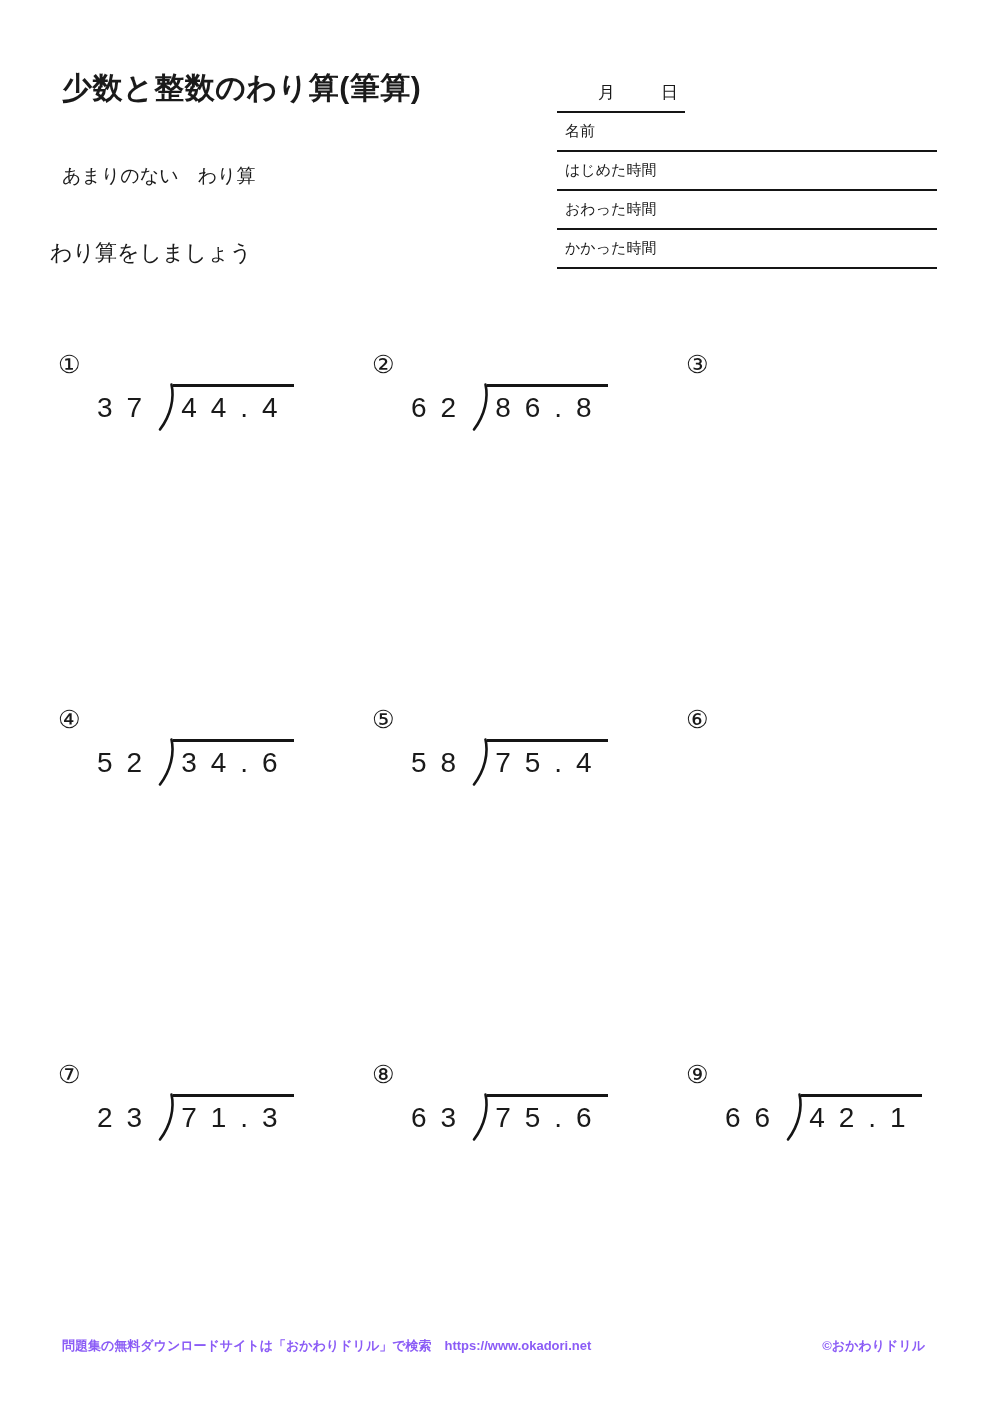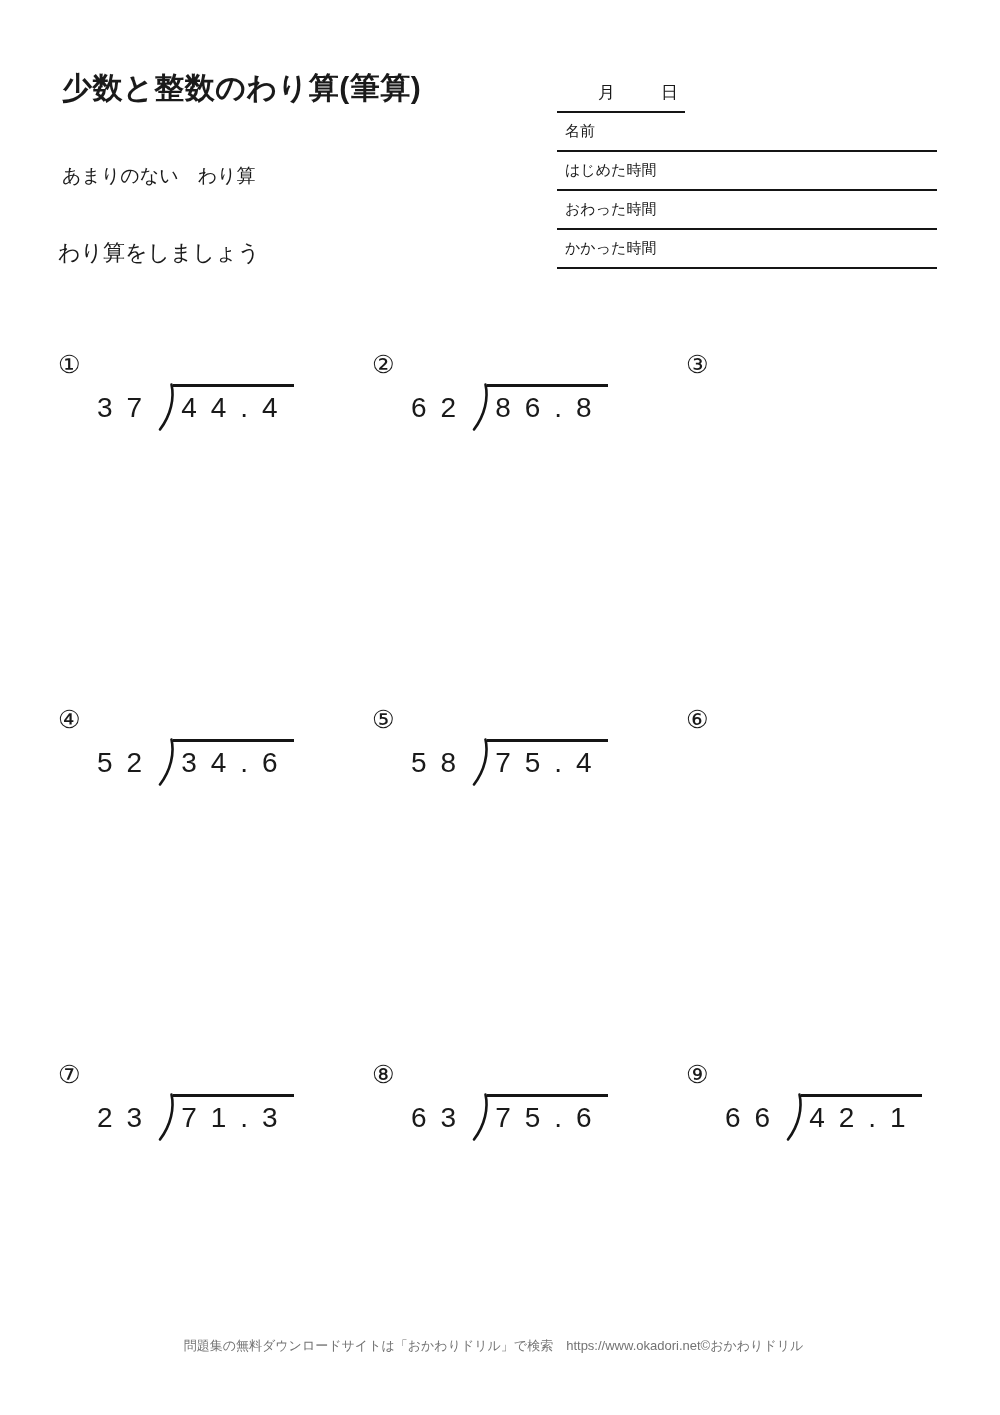--- a/index.html
+++ b/index.html
@@ -30,7 +30,7 @@
     font-size: 19px; font-weight: 500;
   }
   .instruction {
-    position: absolute; left: 58px; top: 238px;
+    position: absolute; left: 50px; top: 238px;
     font-size: 22px; font-weight: 500;
   }
 

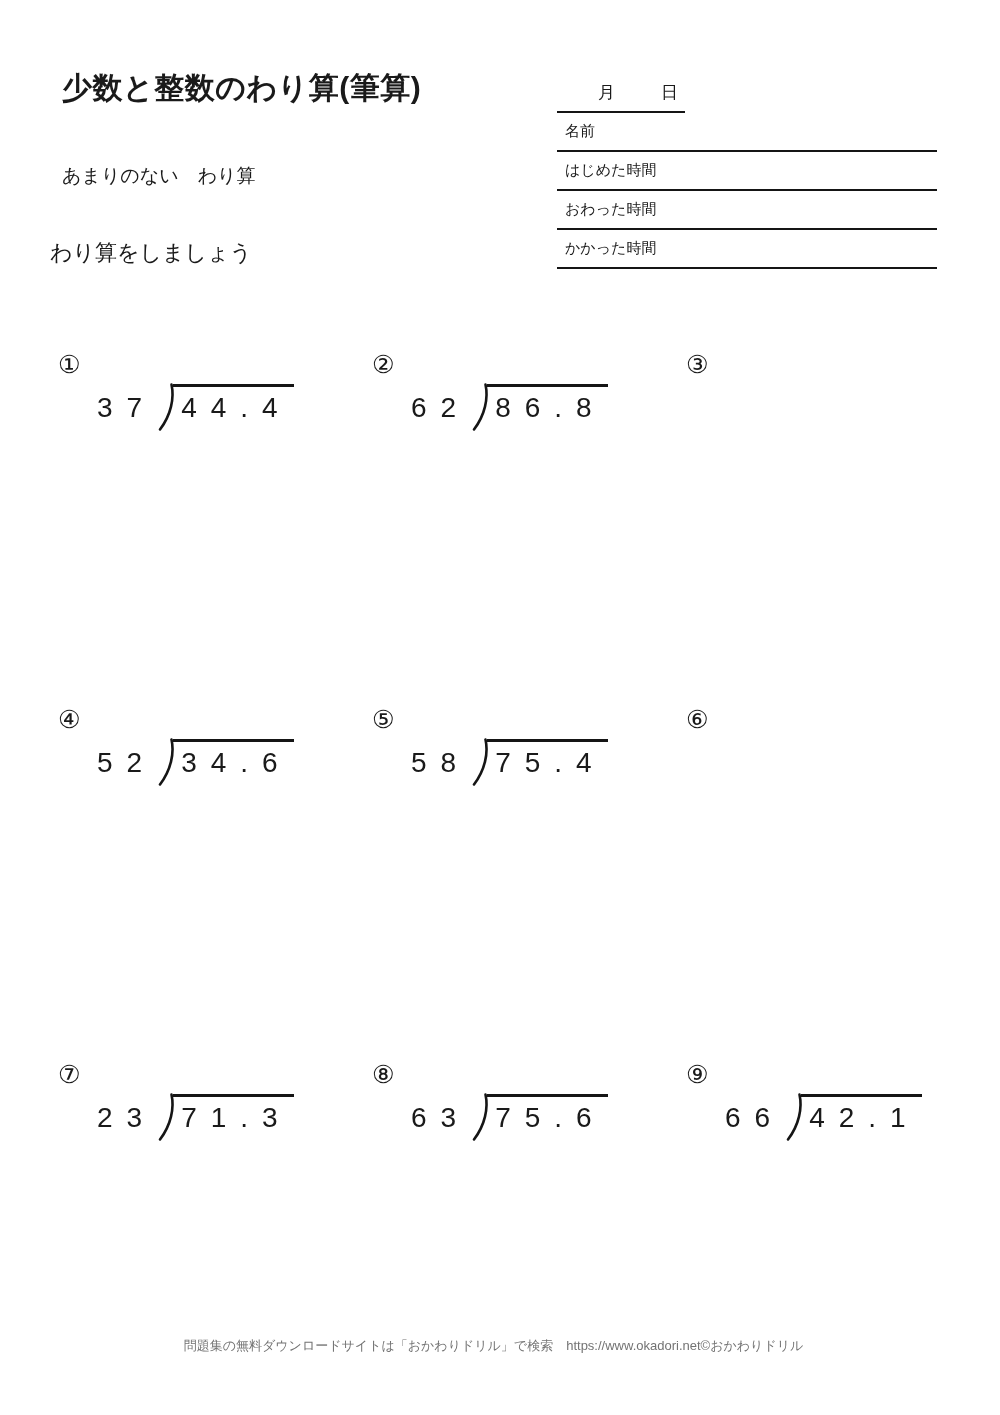--- a/index.html
+++ b/index.html
@@ -92,8 +92,8 @@
   
   .footer {
     position: absolute; left: 62px; right: 42px; top: 1337px;
-    display: flex; justify-content: center; align-items: baseline;
-    font-size: 13px; color: #737373;
+    display: flex; justify-content: space-between; align-items: baseline;
+    font-size: 13px; color: #8b5cf6; font-weight: bold;
   }
 </style>
 </head>

